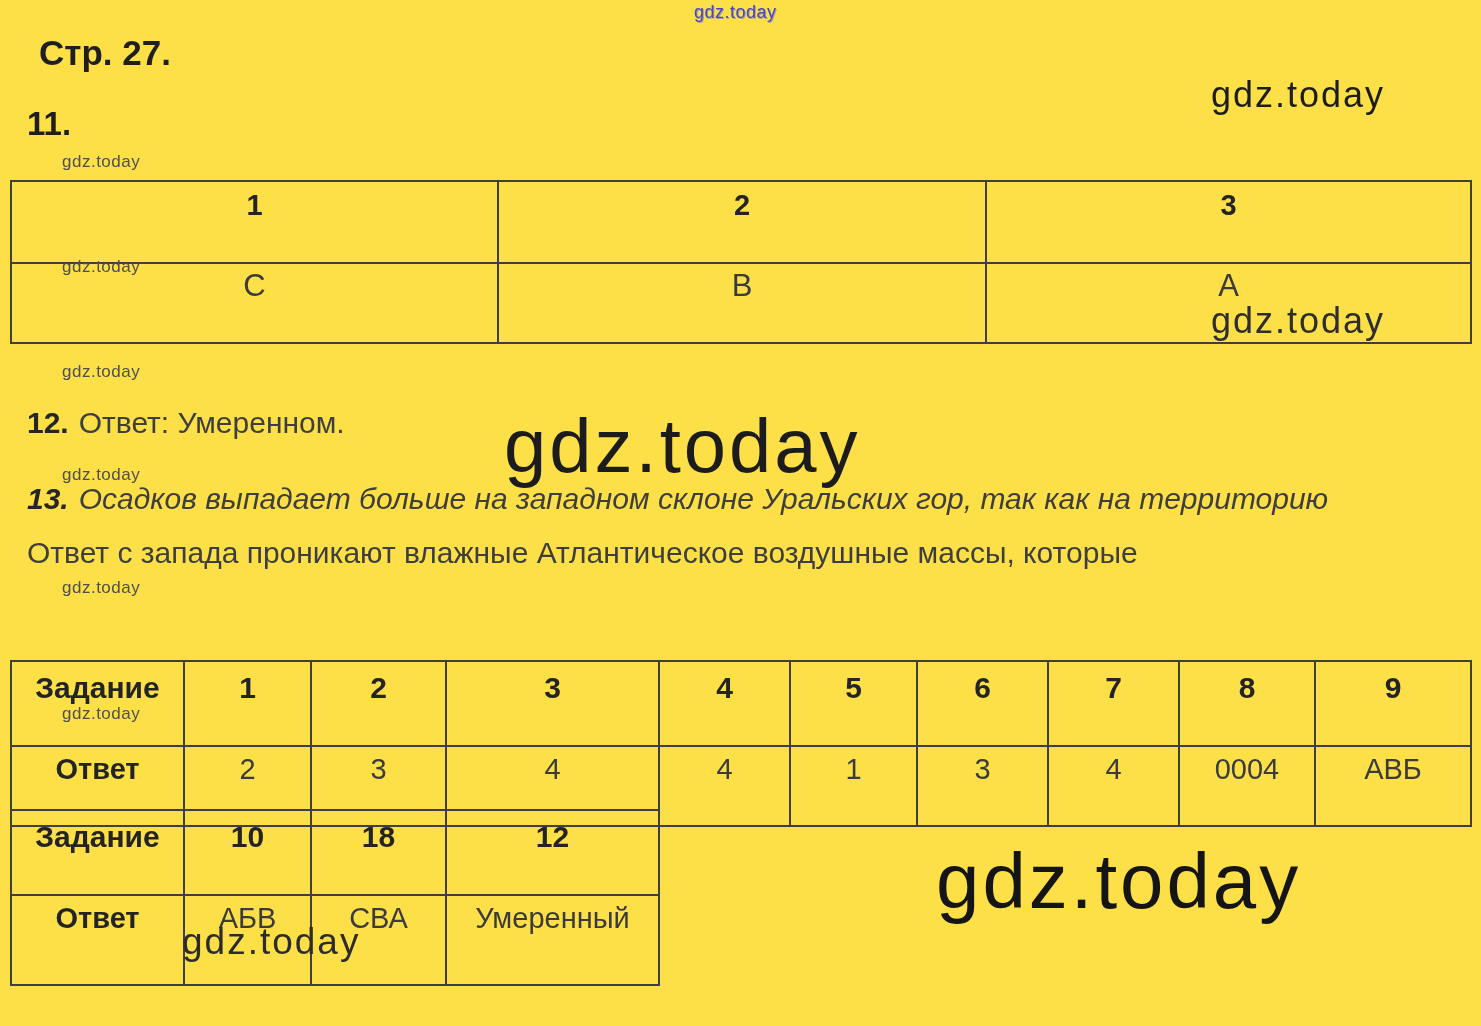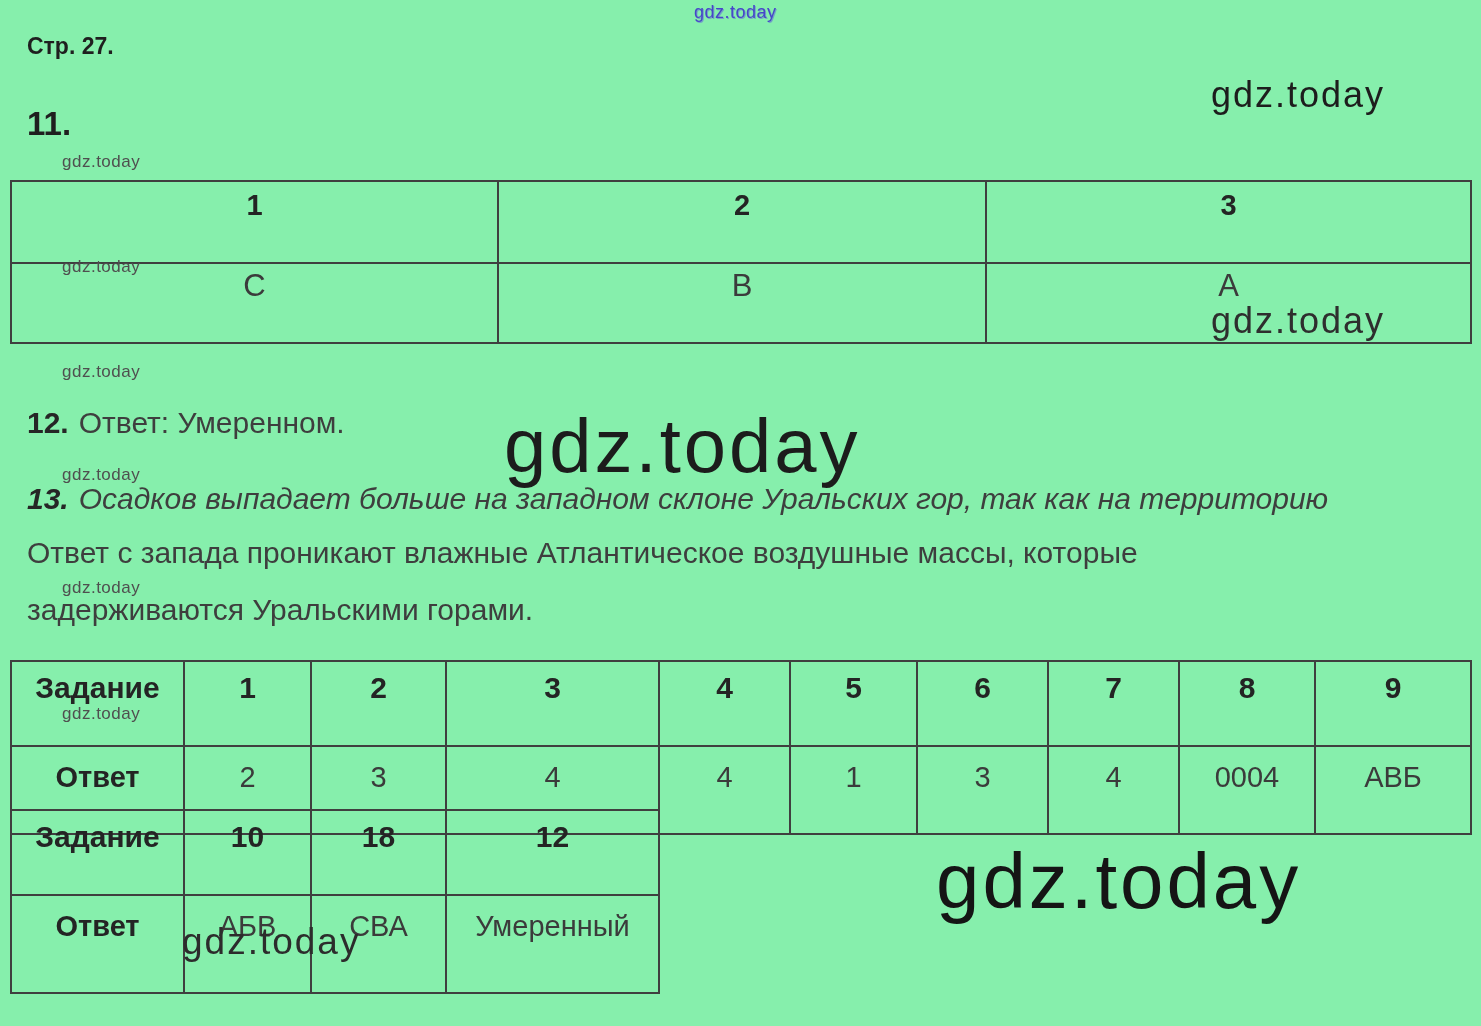--- a/index.html
+++ b/index.html
@@ -4,7 +4,7 @@
 <style>
   html,body{margin:0;padding:0;background:#ffffff;}
   .page{
-    position:relative;width:1481px;height:1026px;background:#86efac;
+    position:relative;width:1481px;height:1026px;background:#fde047;
     font-family:"Liberation Sans", sans-serif;overflow:hidden;color:#2c2c2c;
   }
   

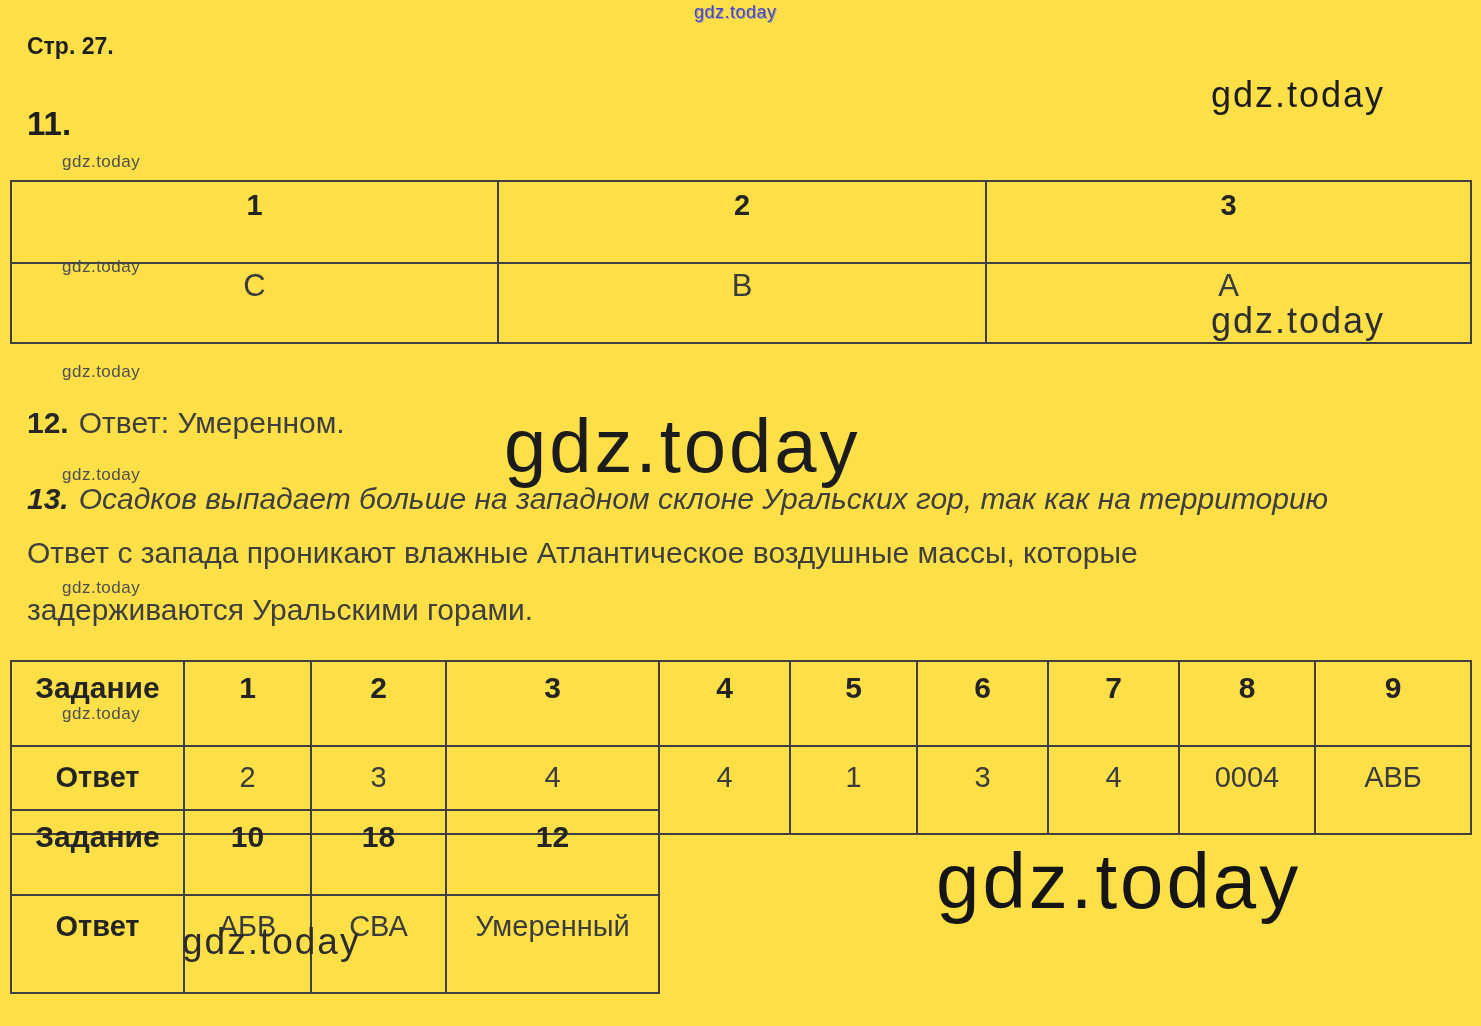--- a/index.html
+++ b/index.html
@@ -8,7 +8,7 @@
     font-family:"Liberation Sans", sans-serif;overflow:hidden;color:#2c2c2c;
   }
   
-  .h-page{position:absolute;left:27px;top:33px;font-size:23px;font-weight:bold;color:#1f1f1f;}
+  .h-page{position:absolute;left:39px;top:33px;font-size:35px;font-weight:bold;color:#1f1f1f;}
   .h-task11{position:absolute;left:27px;top:105px;font-size:33px;font-weight:bold;color:#1f1f1f;}
   
   .txt-line{position:absolute;left:27px;font-size:30px;color:#3e3e3e;white-space:nowrap;text-align:right;}

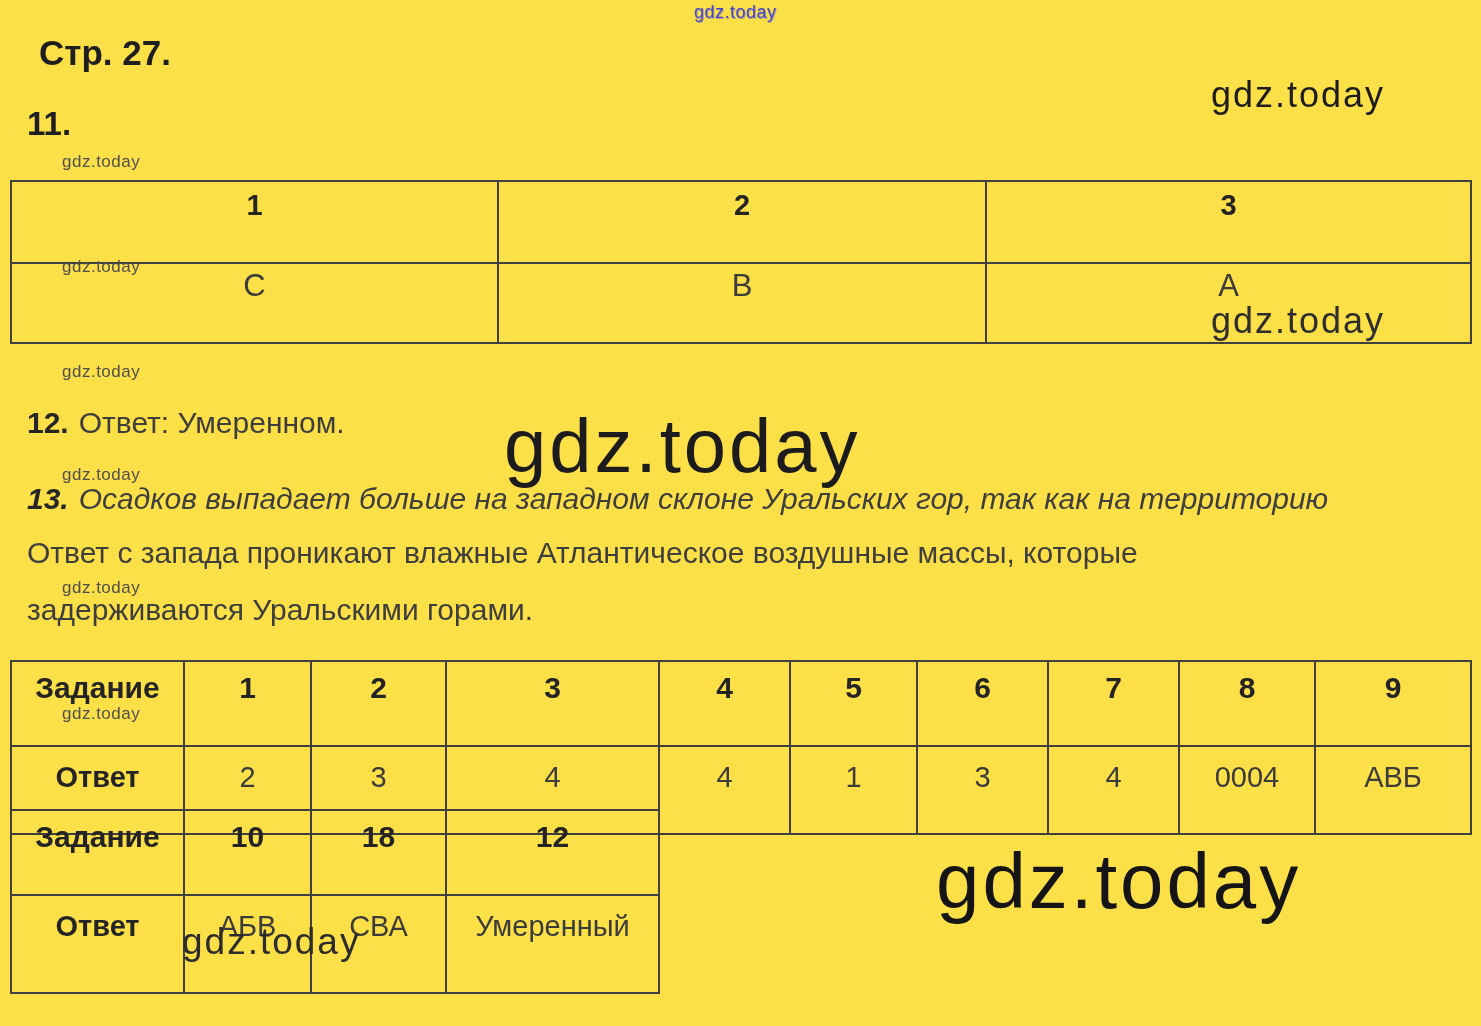--- a/index.html
+++ b/index.html
@@ -94,9 +94,6 @@
   <div class="txt-line" style="top:536px;">
     <span>Ответ с запада проникают влажные Атлантическое воздушные массы, которые</span>
   </div>
-  <div class="txt-line" style="top:593px;">
-    <span>задерживаются Уральскими горами.</span>
-  </div>
 
   <table class="t2a">
     <colgroup>

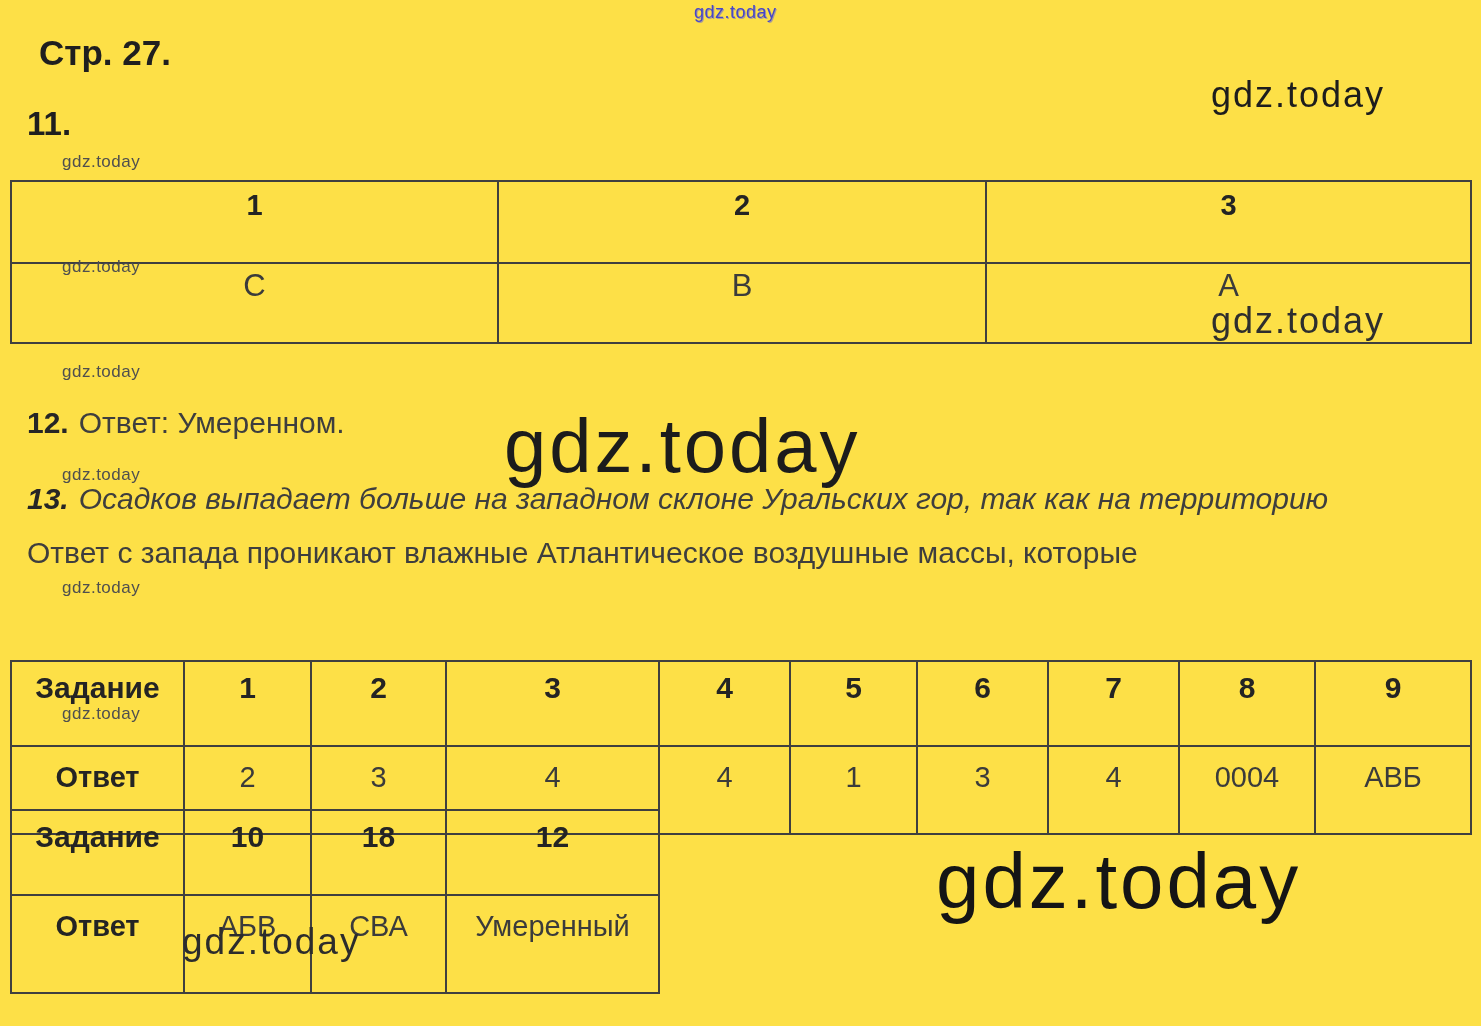--- a/index.html
+++ b/index.html
@@ -22,7 +22,7 @@
   .t2a{left:10px;top:660px;width:1460px;}
   .t2b{left:10px;top:809px;width:648px;}
   .trow-task td{font-size:30px;font-weight:bold;color:#242424;padding-top:9px;height:74px;}
-  .trow-ans td{font-size:29px;color:#3b3b3b;padding-top:14px;height:72px;}
+  .trow-ans td{font-size:29px;color:#3b3b3b;padding-top:6px;height:72px;}
   .trow-ans td.lbl, .trow-task td.lbl{font-weight:bold;color:#242424;border-radius:13px;}
   .t2b .trow-task td{height:74px;}
   .t2b .trow-ans td{height:82px;}

